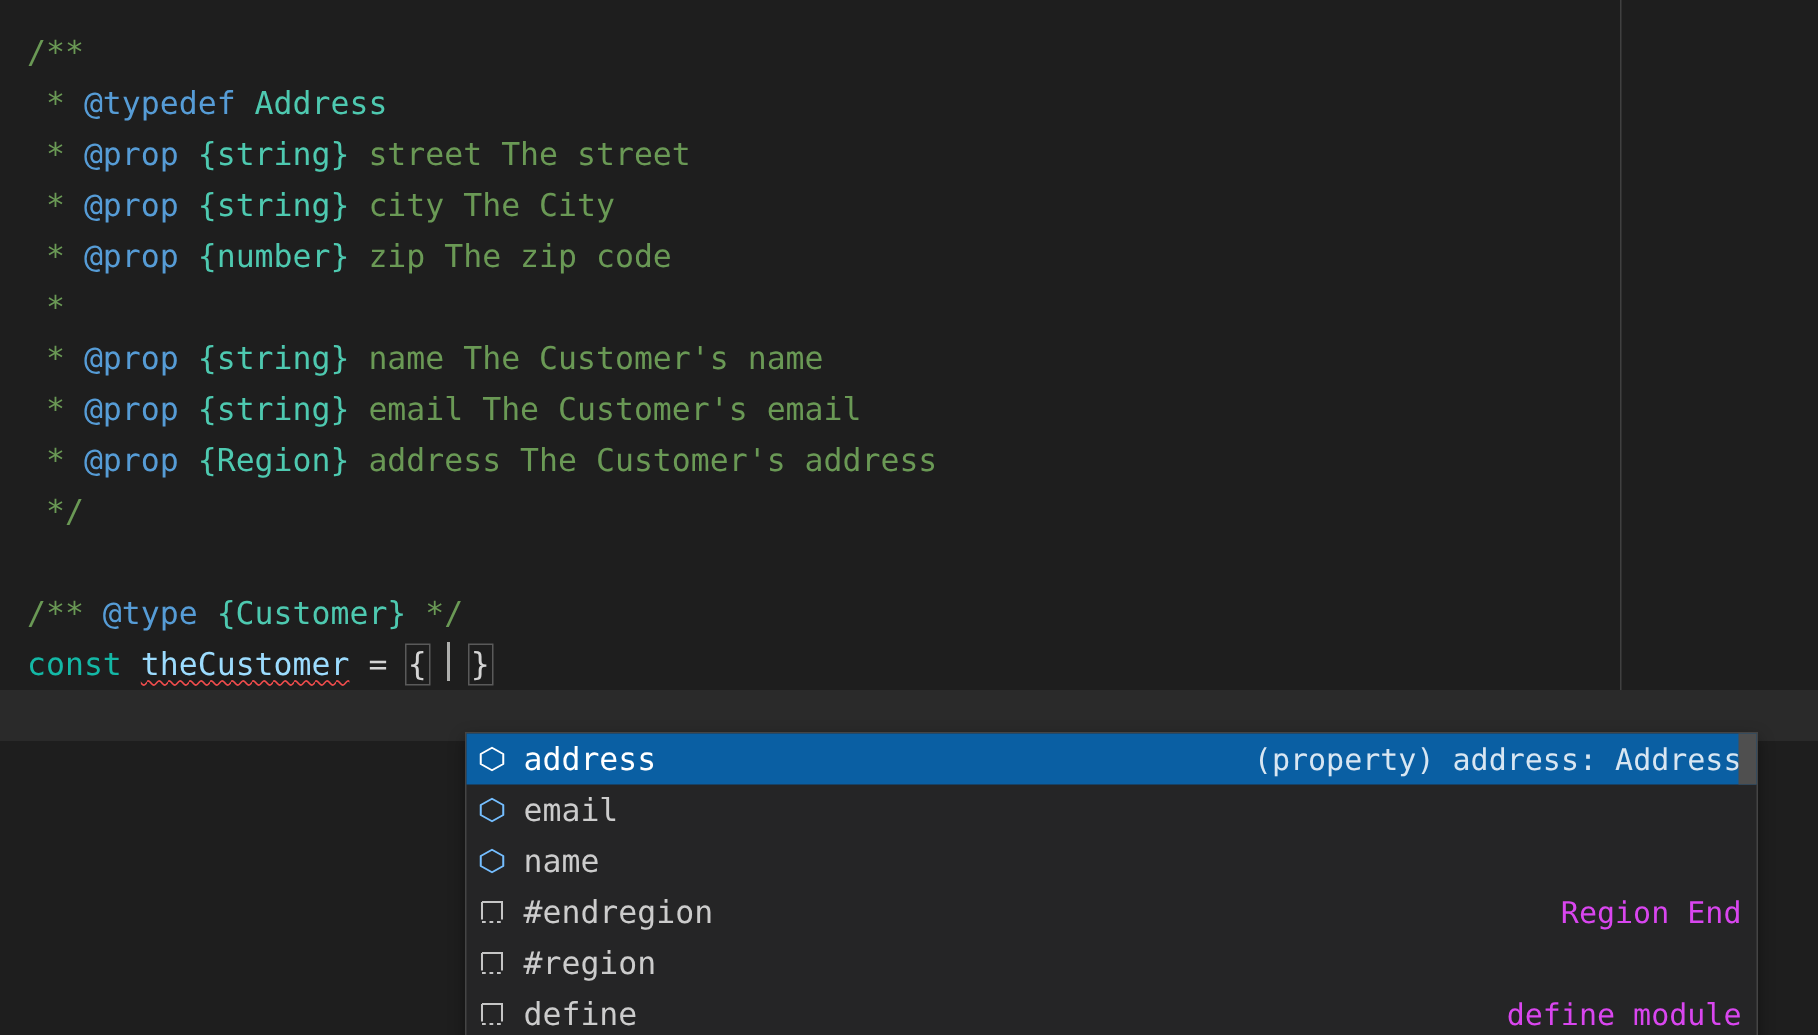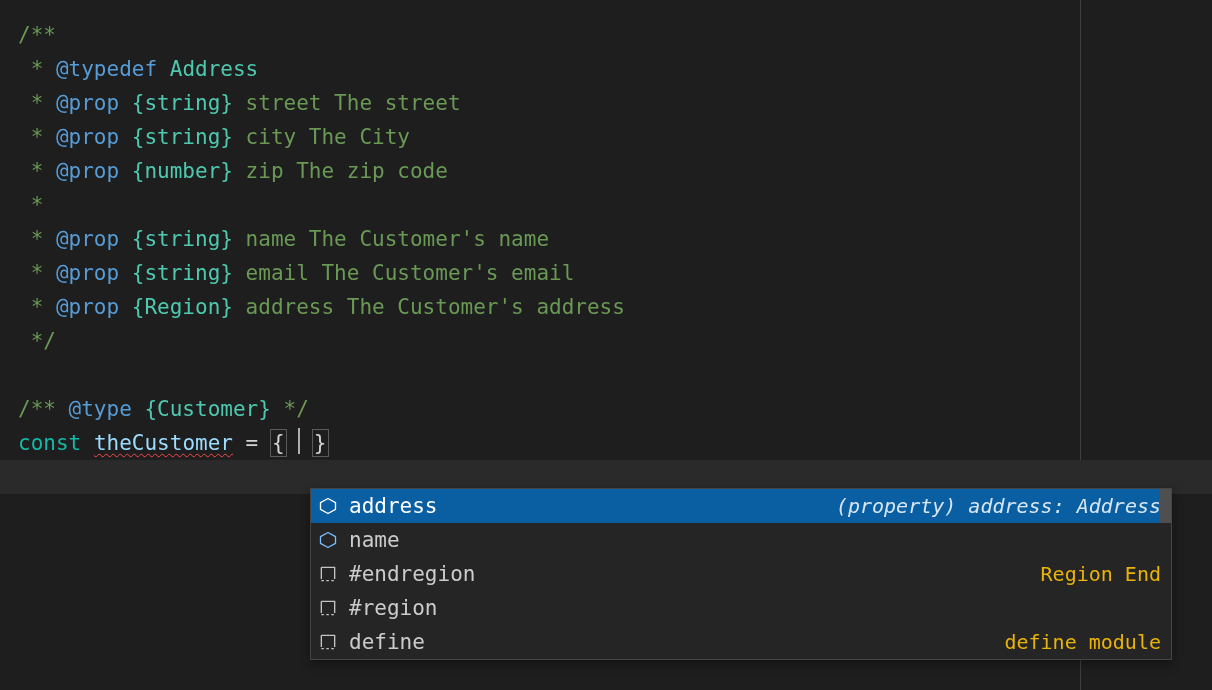--- a/index.html
+++ b/index.html
@@ -103,7 +103,7 @@
     color: #eab308;
     font-size: 20px;
   }
-  .suggest-row.selected .sdetail { color: #d8e6f2; font-style: italic; }
+  .suggest-row.selected .sdetail { color: #d8e6f2; }
   .suggest-scrollbar {
     position: absolute;
     right: 0; top: 0;

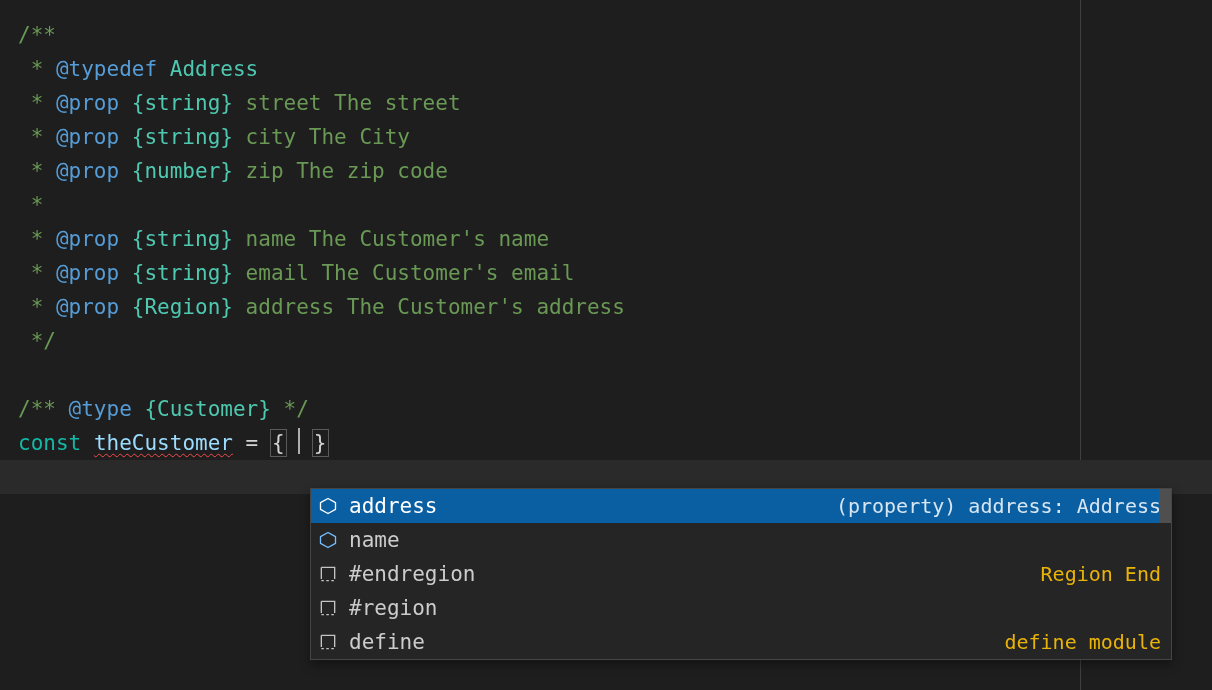--- a/index.html
+++ b/index.html
@@ -166,6 +166,14 @@
             <polygon points="12,3 21,8 21,16 12,21 3,16 3,8"></polygon>
           </svg>
         </span>
+        <span class="slabel">email</span>
+      </div>
+      <div class="suggest-row">
+        <span class="sicon">
+          <svg viewBox="0 0 24 24" width="20" height="20" fill="none" stroke="#75beff" stroke-width="1.6" stroke-linejoin="round">
+            <polygon points="12,3 21,8 21,16 12,21 3,16 3,8"></polygon>
+          </svg>
+        </span>
         <span class="slabel">name</span>
       </div>
       <div class="suggest-row">

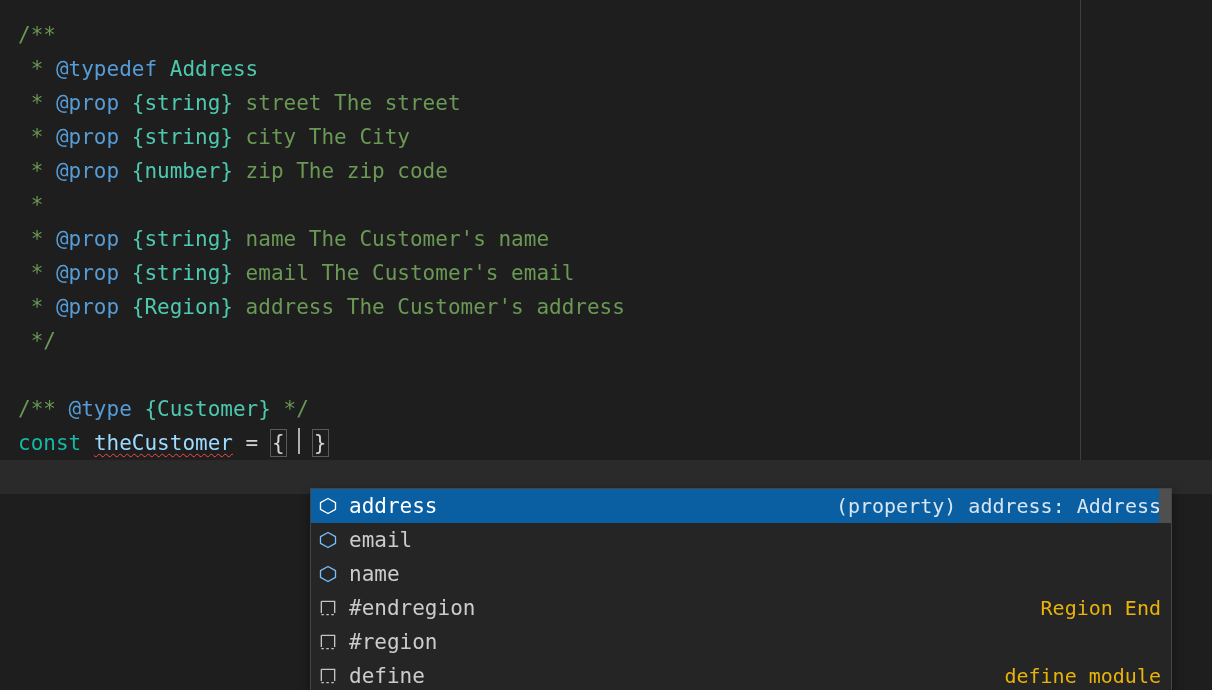--- a/index.html
+++ b/index.html
@@ -100,7 +100,7 @@
   .slabel { flex: 0 0 auto; }
   .sdetail {
     margin-left: auto;
-    color: #eab308;
+    color: #d946ef;
     font-size: 20px;
   }
   .suggest-row.selected .sdetail { color: #d8e6f2; }

